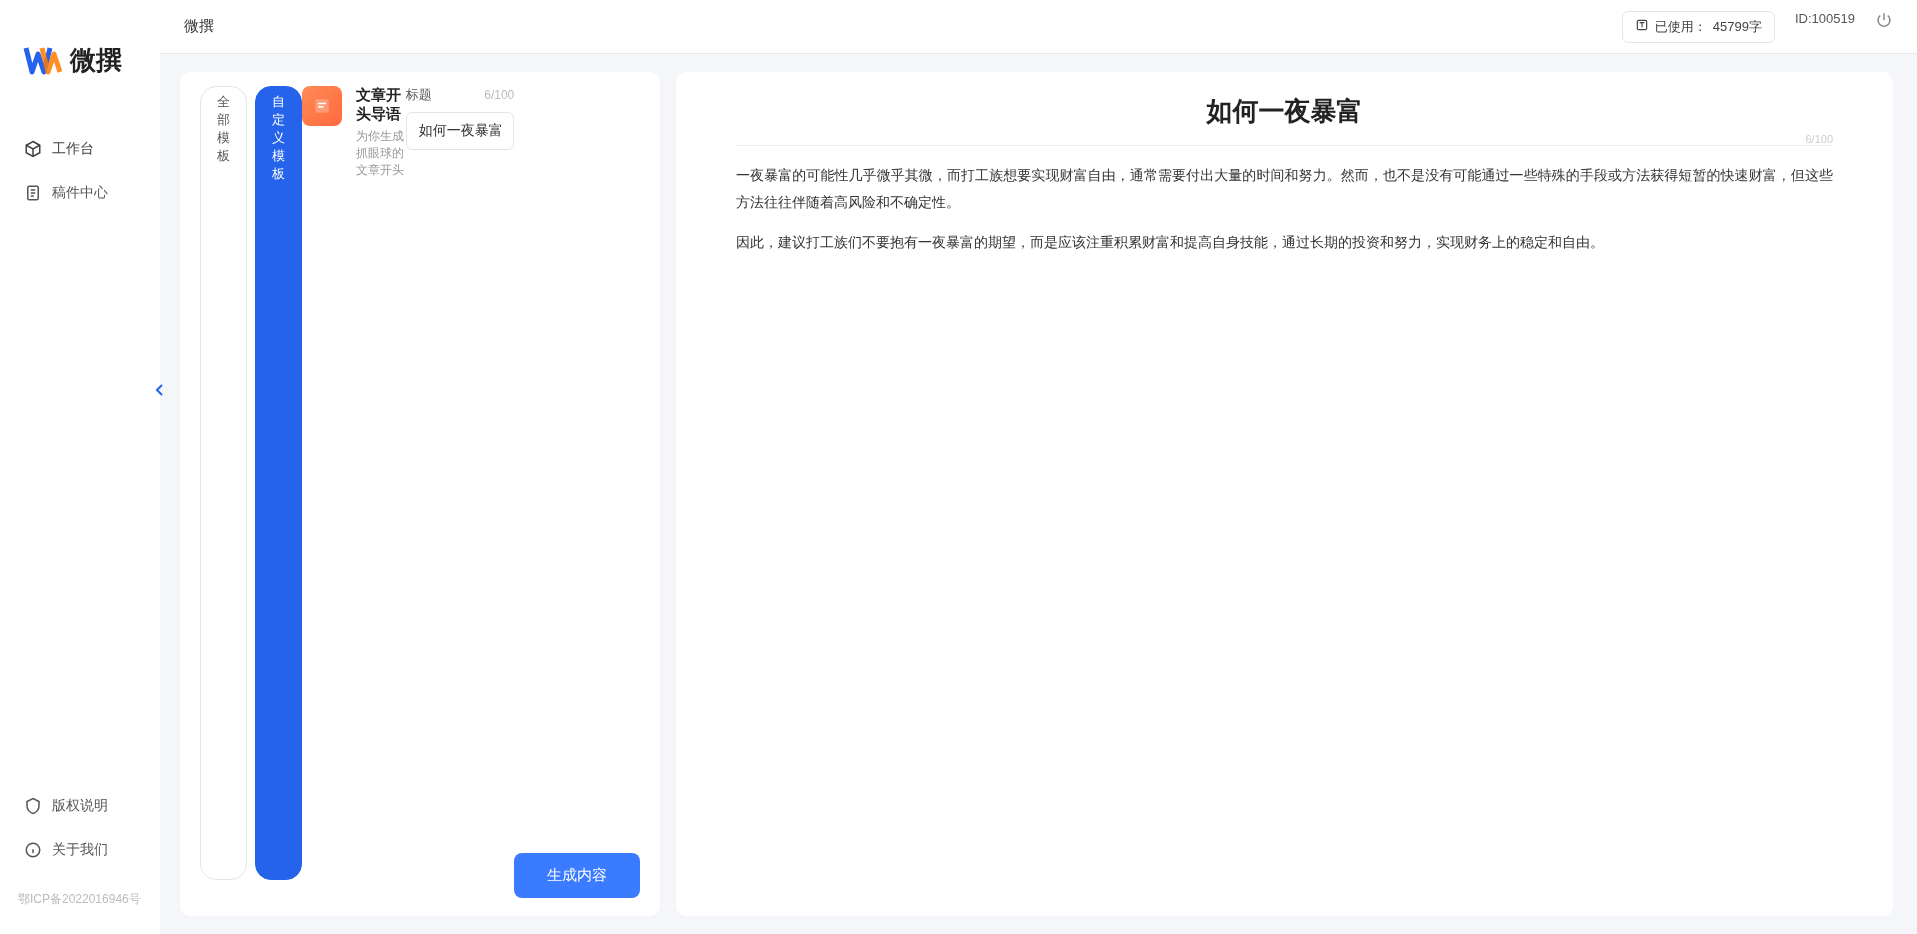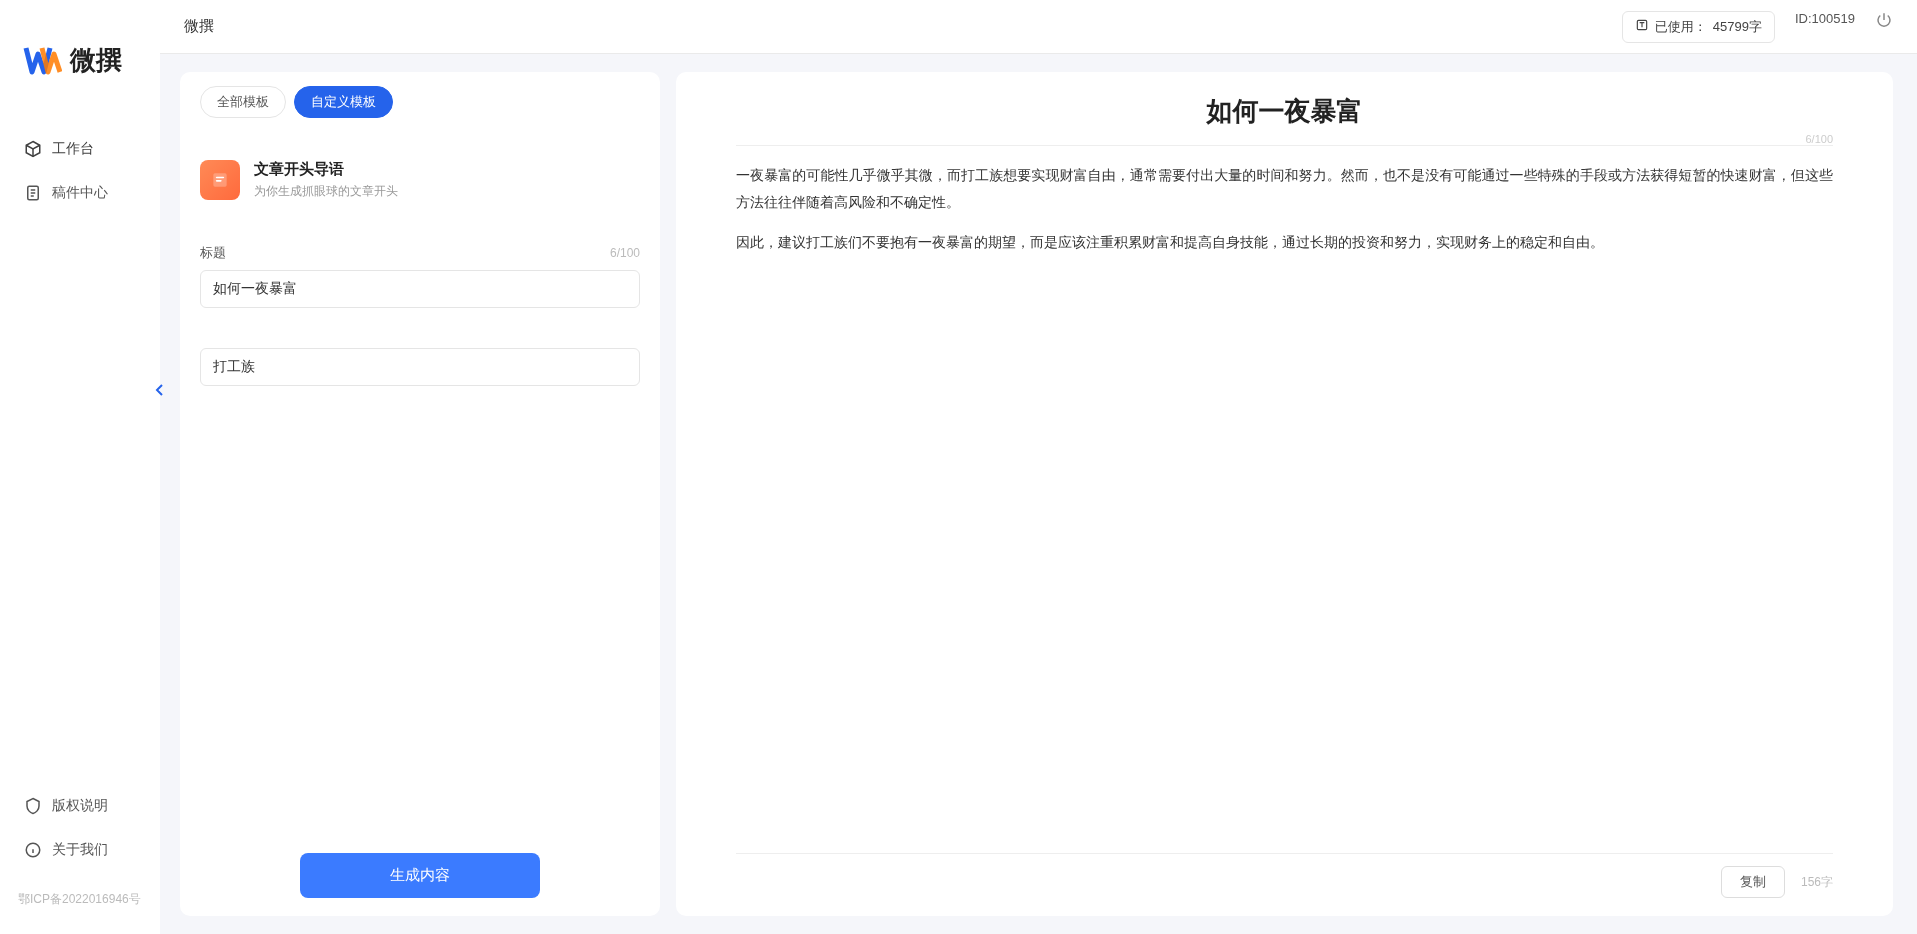--- a/index.html
+++ b/index.html
@@ -85,9 +85,8 @@
       background: #fff;
       border-radius: 10px;
       display: flex;
-      flex-direction: column;
+      flex-direction: row;
       padding: 14px 20px 18px;
-      gap: 24px;
     }
     .tabs { display: flex; gap: 8px; margin-bottom: 18px; }
     .tab {

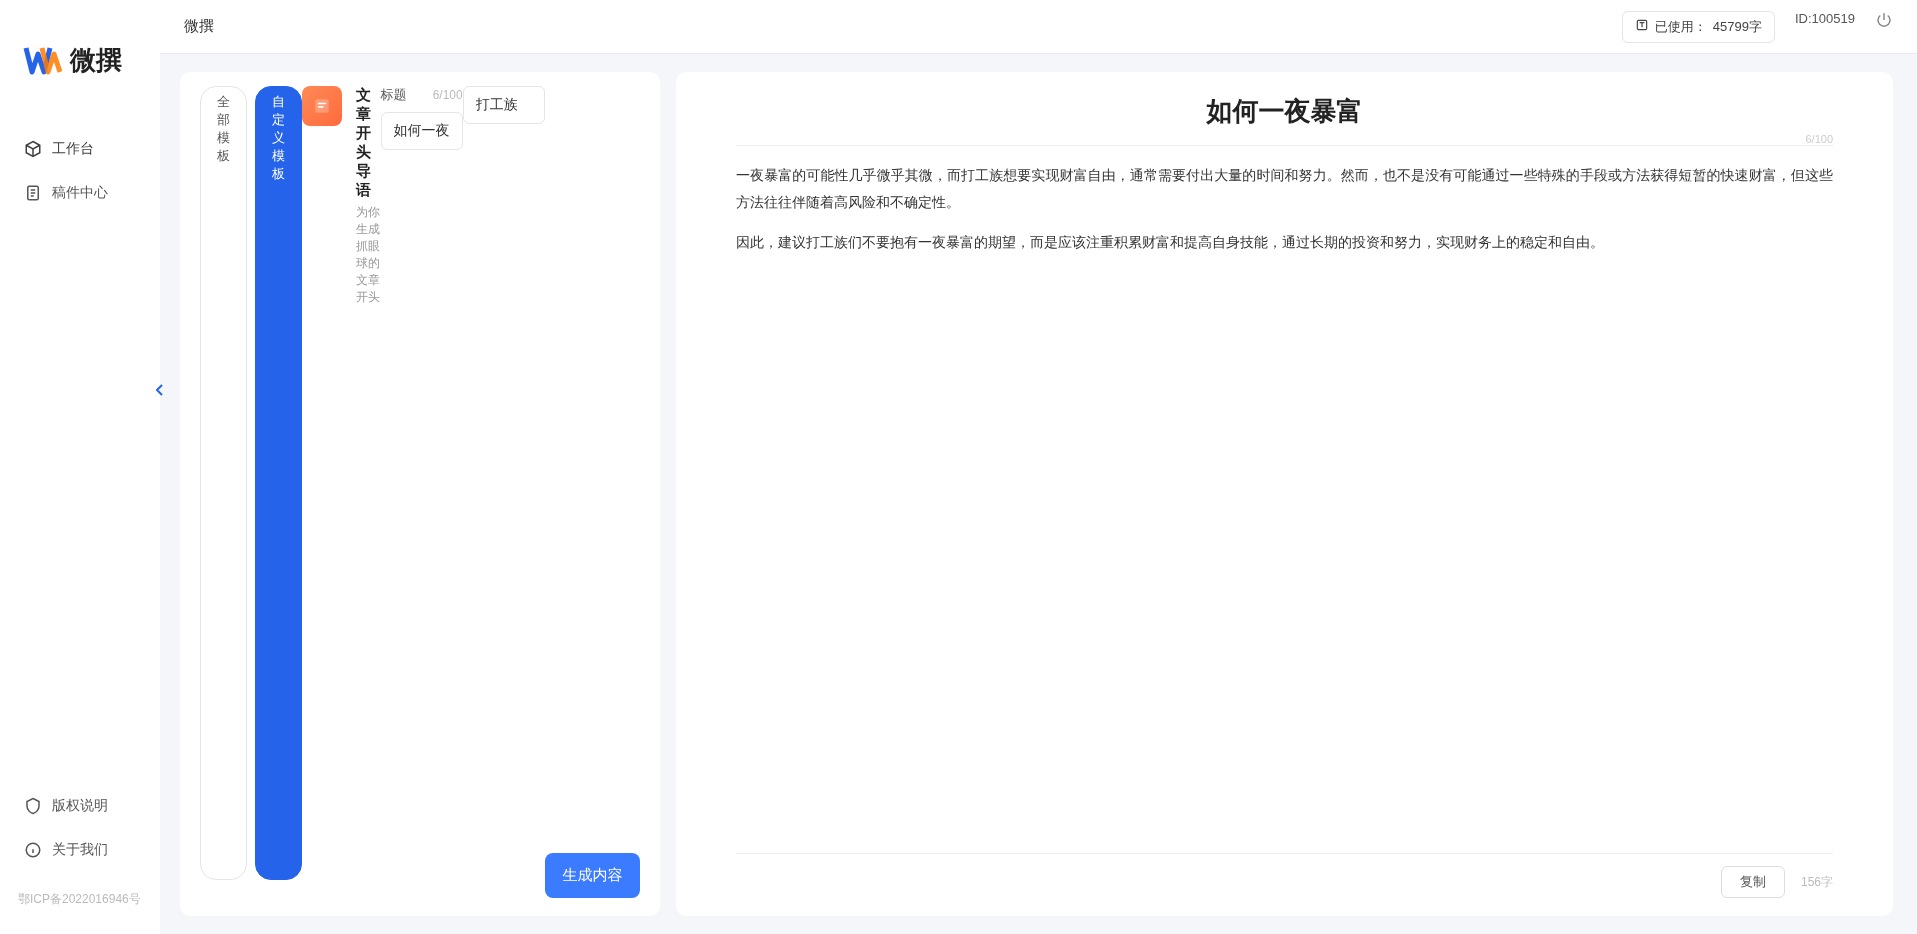--- a/index.html
+++ b/index.html
@@ -298,7 +298,6 @@
         </div>
 
         <div class="form-group">
-          <input class="form-input" type="text" value="打工族" style="">
         </div>
 
 

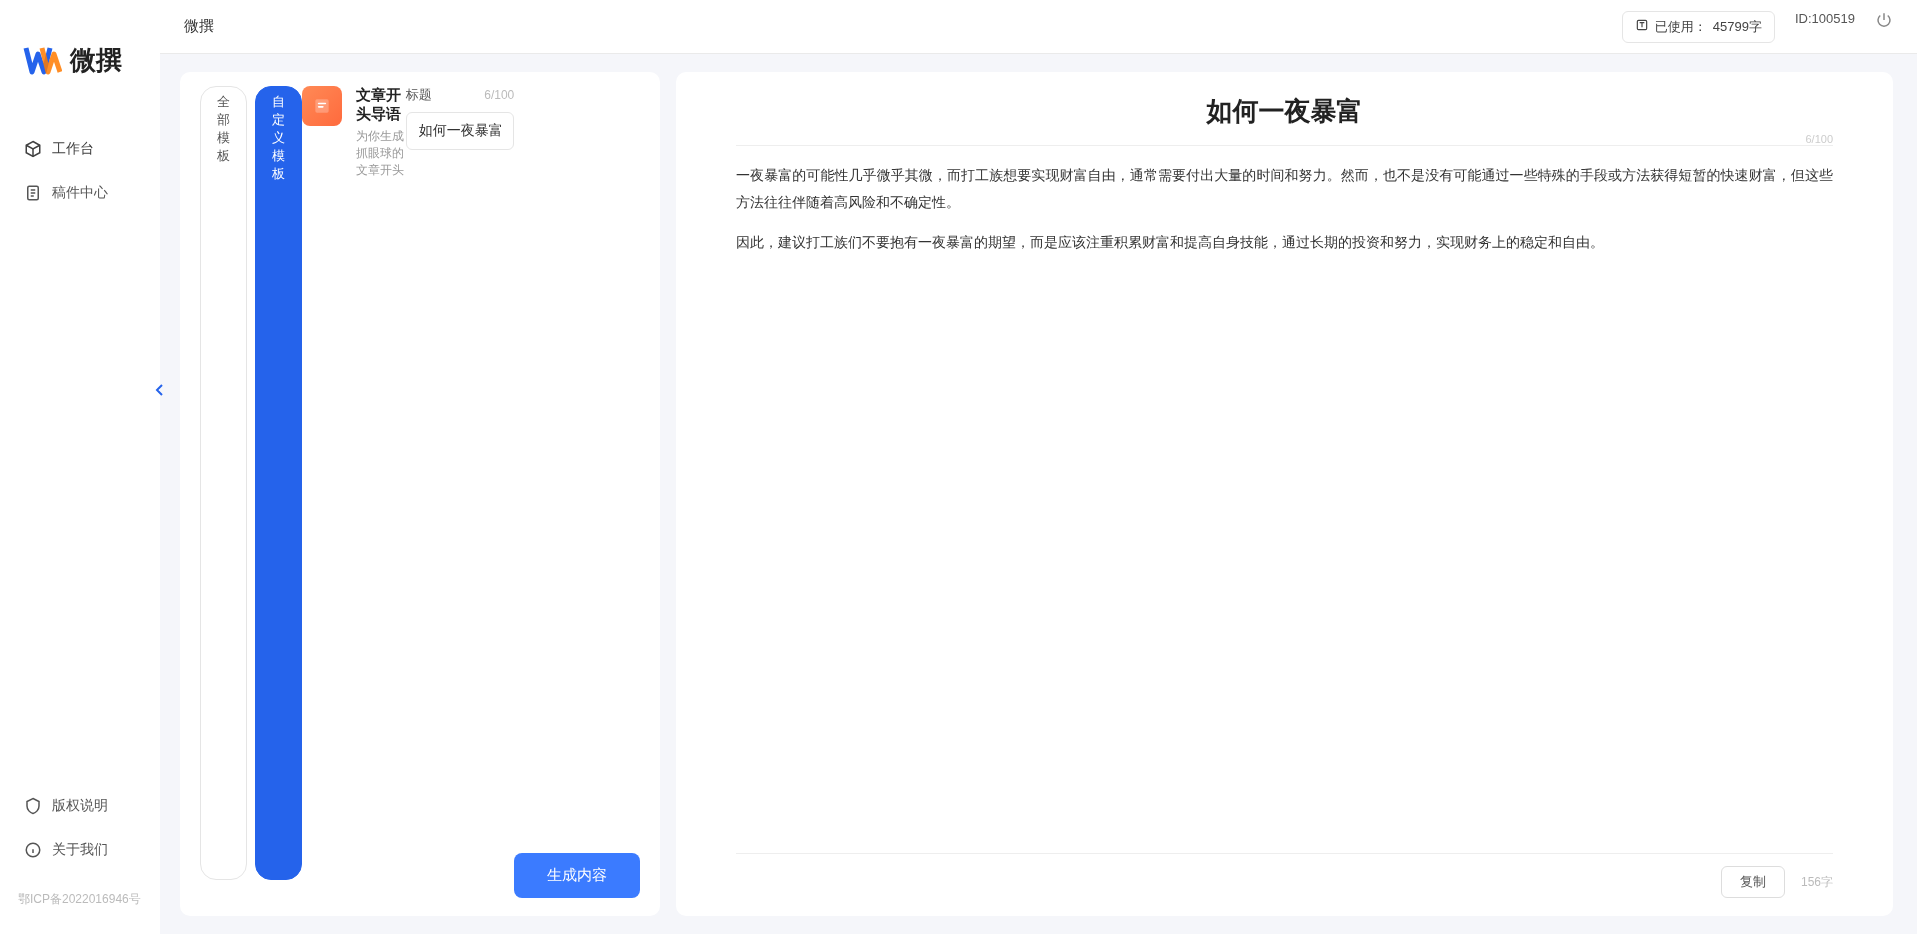--- a/index.html
+++ b/index.html
@@ -316,12 +316,6 @@
           <p>一夜暴富的可能性几乎微乎其微，而打工族想要实现财富自由，通常需要付出大量的时间和努力。然而，也不是没有可能通过一些特殊的手段或方法获得短暂的快速财富，但这些方法往往伴随着高风险和不确定性。</p>
           <p>因此，建议打工族们不要抱有一夜暴富的期望，而是应该注重积累财富和提高自身技能，通过长期的投资和努力，实现财务上的稳定和自由。</p>
         </div>
-        <div class="output-footer">
-          <button class="copy-btn">
-            <span>复制</span>
-          </button>
-          <span class="char-count">156字</span>
-        </div>
       </div>
     </div>
   </div>

